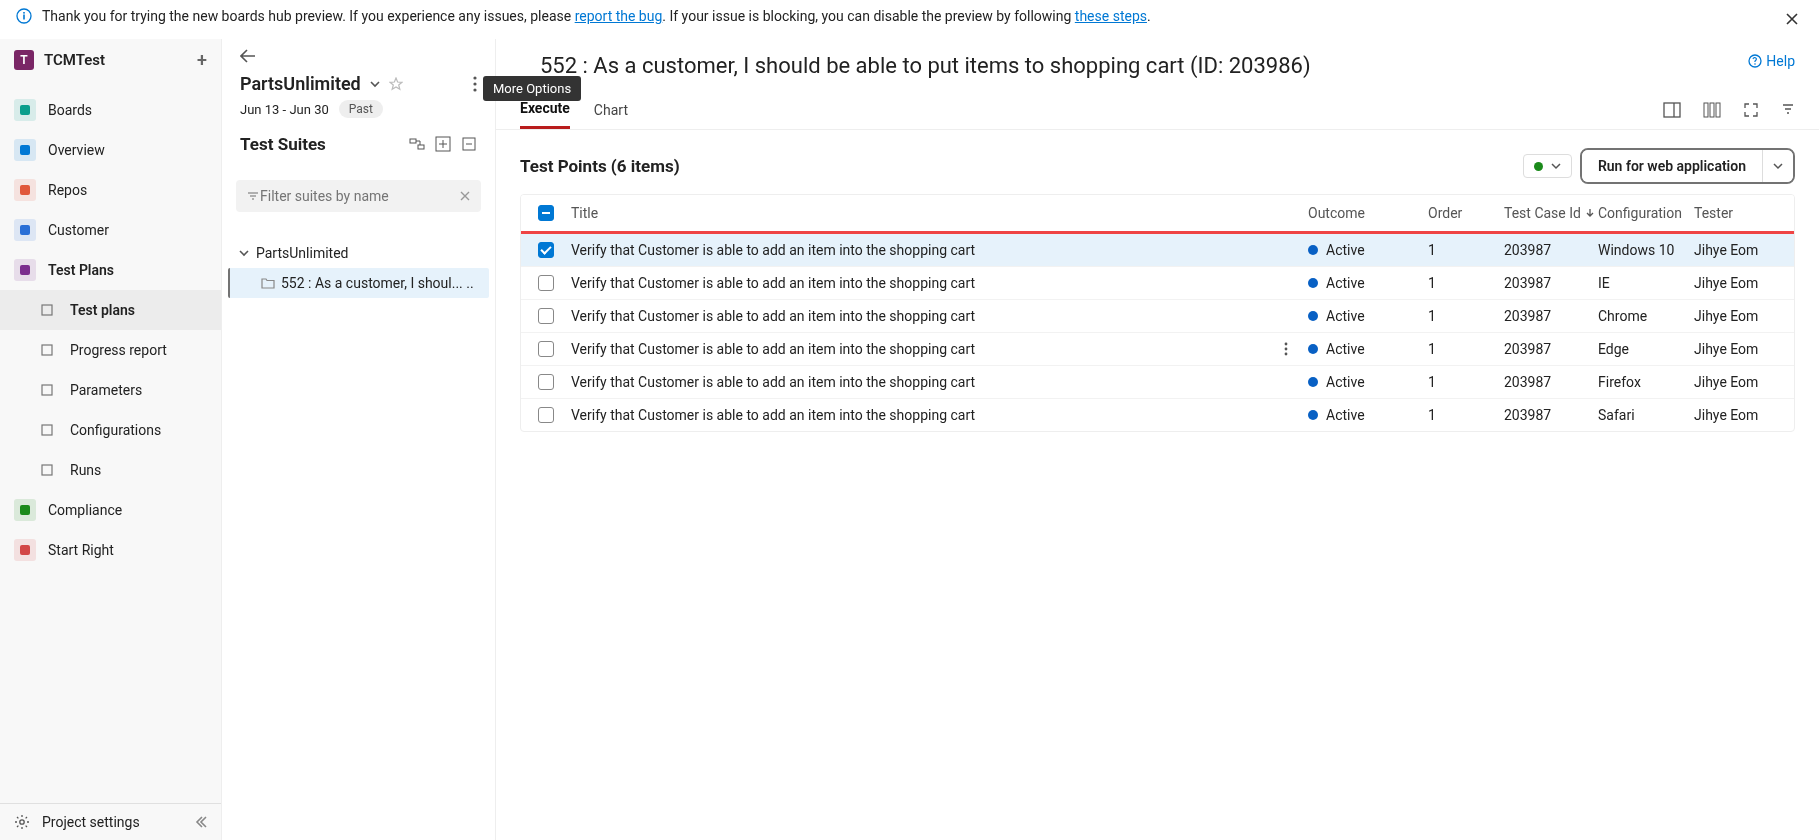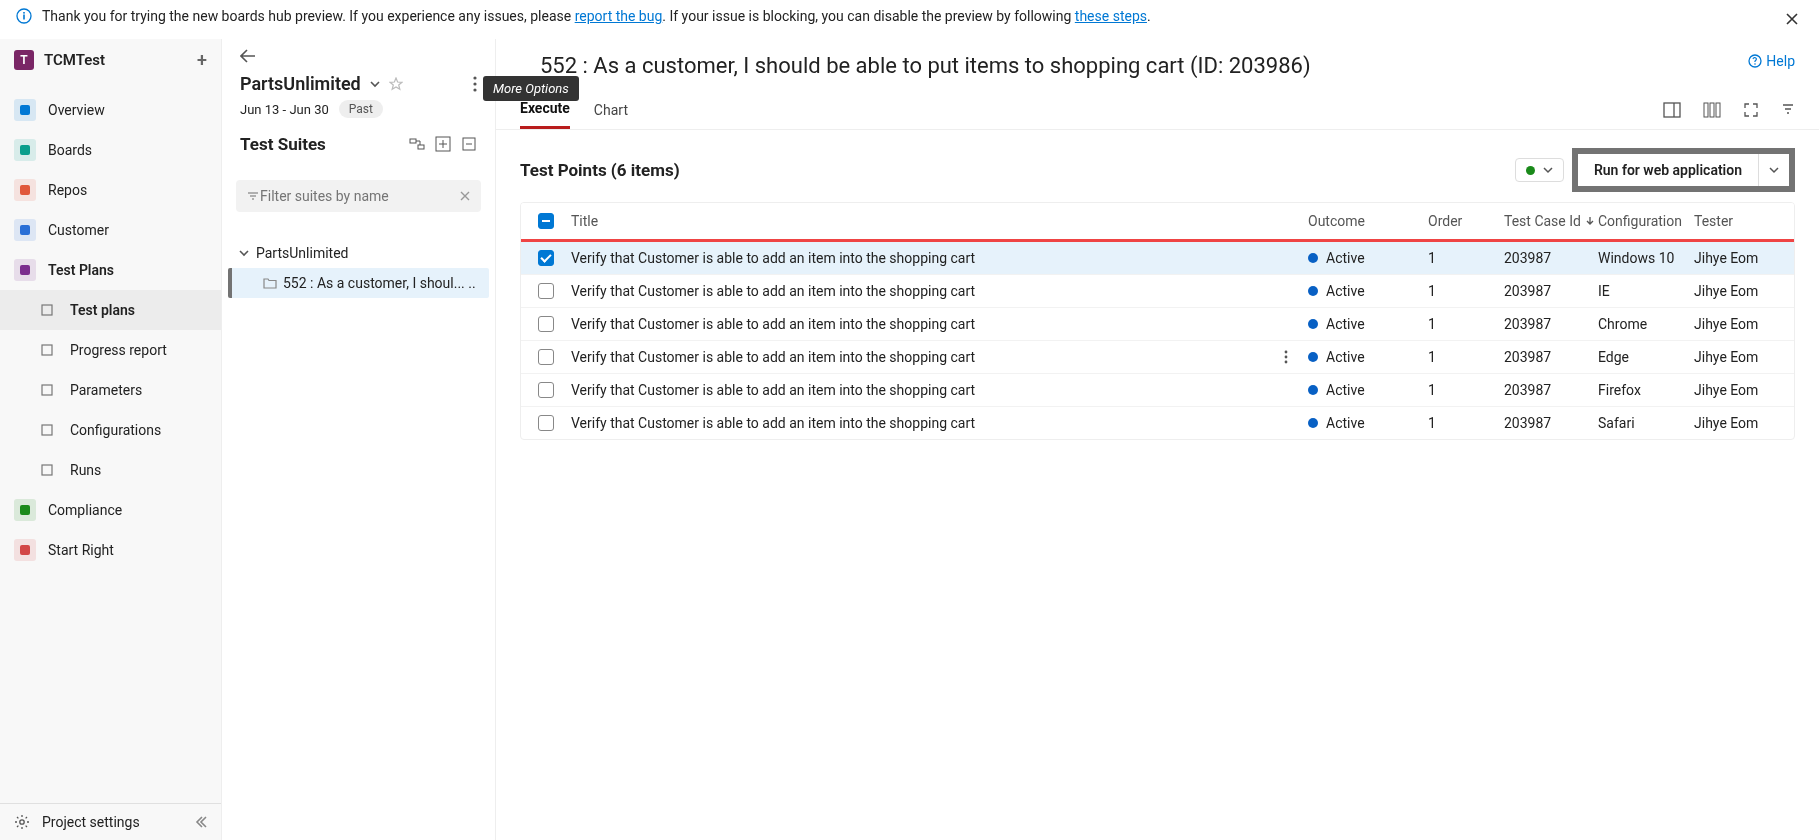--- a/index.html
+++ b/index.html
@@ -38,7 +38,7 @@
   .suites-title-row .chev { color: #555; }
   .suites-title-row .star { color: #bbb; cursor: pointer; }
   .suites-title-row .more { margin-left: auto; cursor: pointer; color: #555; position: relative; }
-  .tooltip { position: absolute; top: 0; left: 100%; margin-left: 6px; background: #333; color: #fff; padding: 5px 10px; border-radius: 3px; font-size: 13px; white-space: nowrap; z-index: 10; font-style: italic; }
+  .tooltip { position: absolute; top: 0; left: 100%; margin-left: 6px; background: #333; color: #fff; padding: 5px 10px; border-radius: 3px; font-size: 13px; white-space: nowrap; z-index: 10; }
   .iter-row { display: flex; align-items: center; gap: 10px; font-size: 13px; margin-top: 6px; }
   .iter-row .past-badge { background: #eee; color: #555; border-radius: 10px; padding: 2px 10px; font-size: 12px; }
   .suites-heading-row { display: flex; align-items: center; padding: 10px 18px 6px; }

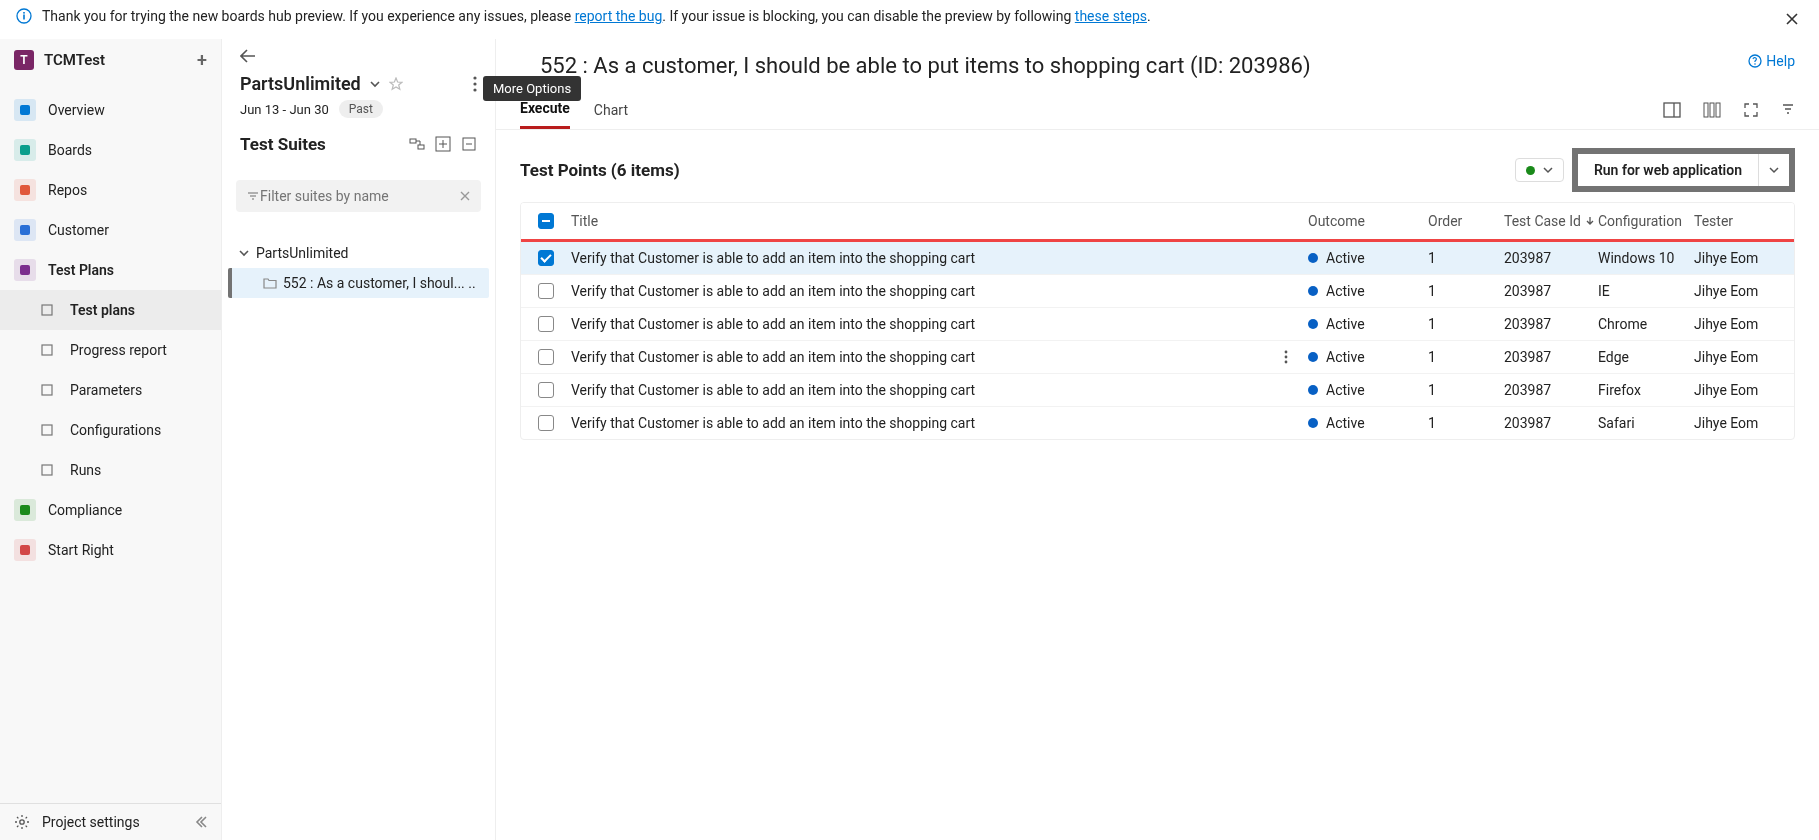--- a/index.html
+++ b/index.html
@@ -131,20 +131,20 @@
     </div>
     <ul class="nav-list" id="nav-list">
         <li class="nav-item">
+          <span class="nav-icon" style="background:#0a9e8c22">
+      <svg width="14" height="14" viewBox="0 0 14 14">
+              <rect x="2" y="2" width="10" height="10" rx="2" fill="#0a9e8c"></rect>
+            </svg>
+    </span>
+          <span>Boards</span>
+        </li>
+        <li class="nav-item">
           <span class="nav-icon" style="background:#0078d422">
       <svg width="14" height="14" viewBox="0 0 14 14">
               <rect x="2" y="2" width="10" height="10" rx="2" fill="#0078d4"></rect>
             </svg>
     </span>
           <span>Overview</span>
-        </li>
-        <li class="nav-item">
-          <span class="nav-icon" style="background:#0a9e8c22">
-      <svg width="14" height="14" viewBox="0 0 14 14">
-              <rect x="2" y="2" width="10" height="10" rx="2" fill="#0a9e8c"></rect>
-            </svg>
-    </span>
-          <span>Boards</span>
         </li>
         <li class="nav-item">
           <span class="nav-icon" style="background:#e0563a22">

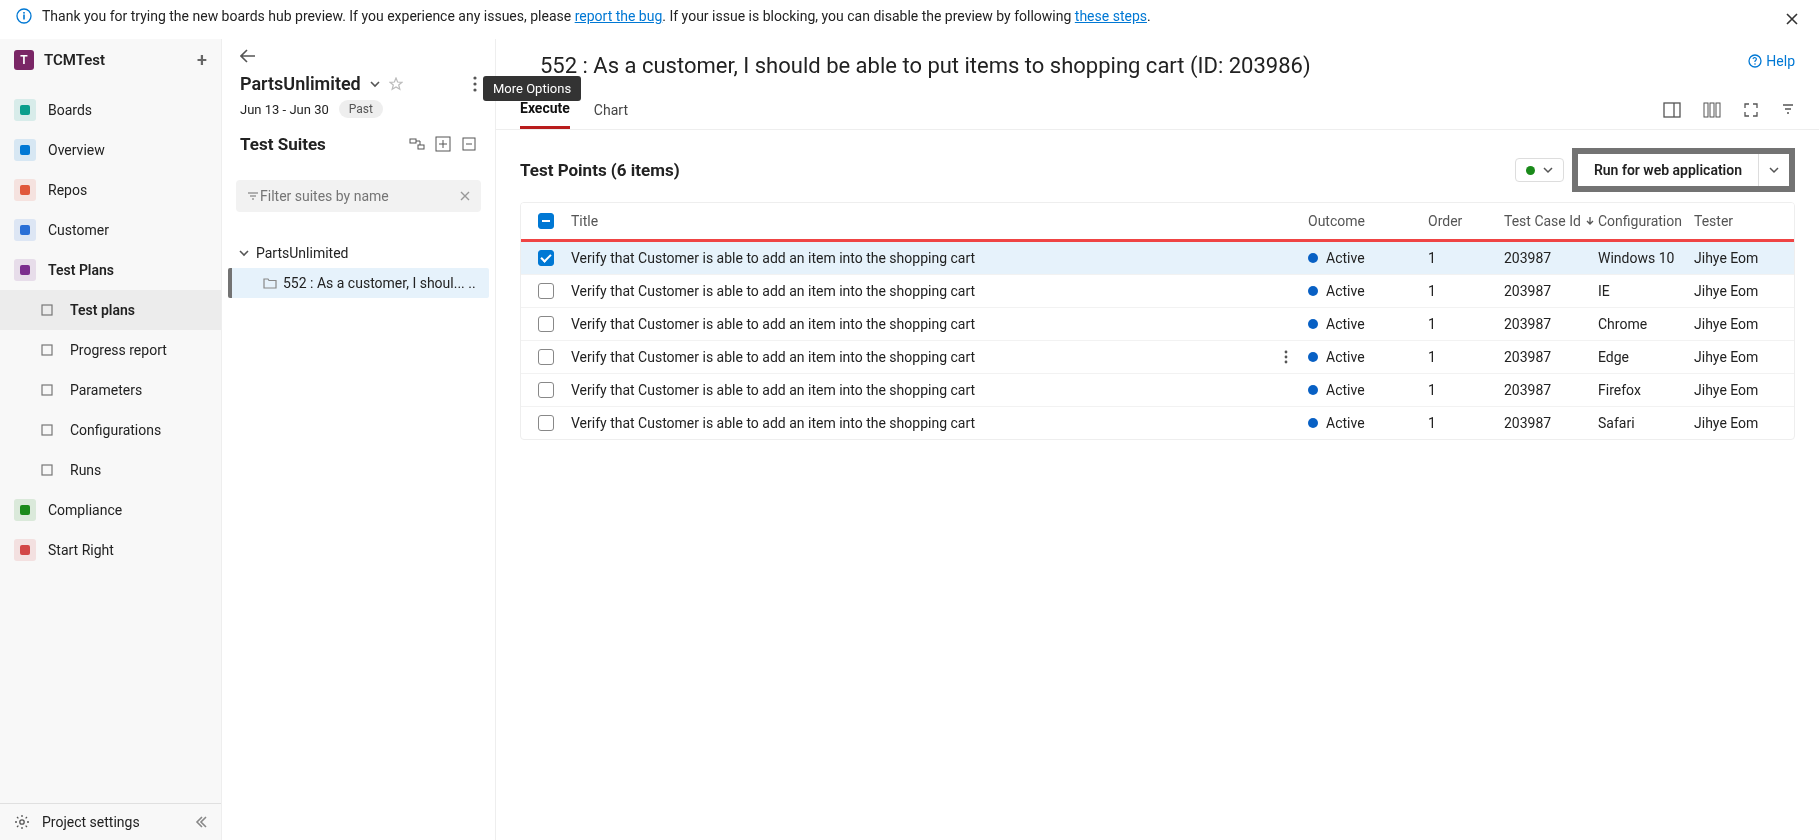--- a/index.html
+++ b/index.html
@@ -70,7 +70,7 @@
   .points-title { font-size: 17px; font-weight: 700; flex: 1; }
   .status-btn { border: 1px solid #ddd; border-radius: 4px; padding: 6px 10px; display: flex; align-items: center; gap: 8px; cursor: pointer; background: #fff; margin-right: 8px; }
   .status-btn .dot-green { width: 9px; height: 9px; border-radius: 50%; background: #1a8a1a; }
-  .run-btn { border: 6px solid #737373; border-radius: 0; display: flex; align-items: stretch; overflow: hidden; }
+  .run-btn { border: 2px solid #737373; border-radius: 8px; display: flex; align-items: stretch; overflow: hidden; }
   .run-btn .main { padding: 8px 16px; font-size: 14px; font-weight: 600; cursor: pointer; background: #fff; }
   .run-btn .split { padding: 8px 10px; border-left: 1px solid #ddd; cursor: pointer; display: flex; align-items: center; background: #fff; }
 

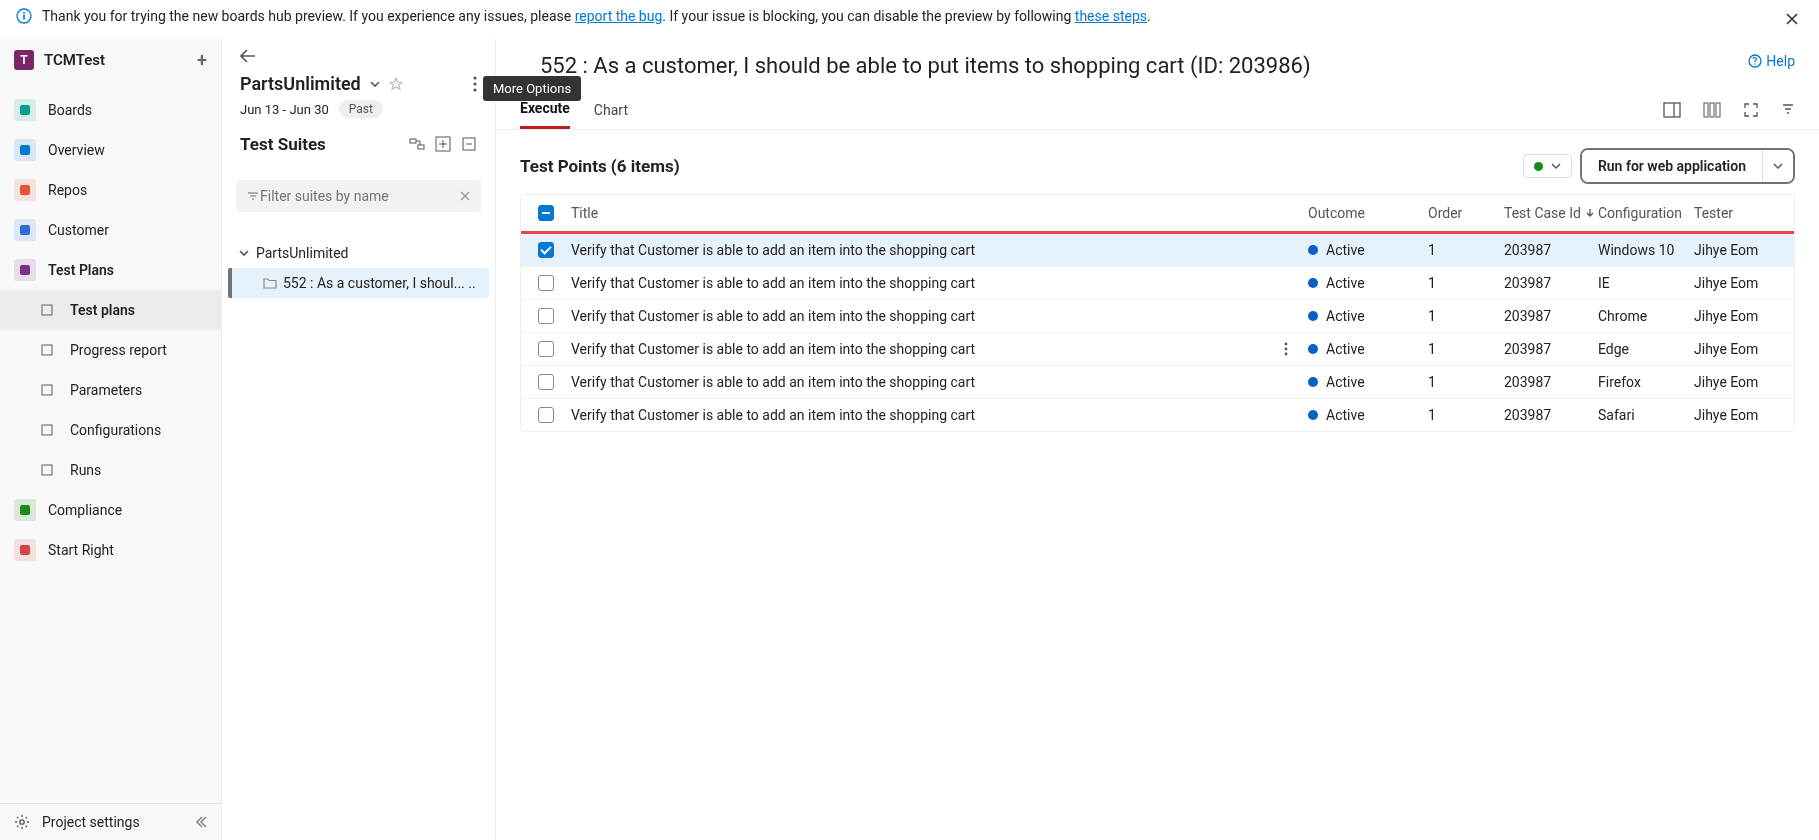--- a/index.html
+++ b/index.html
@@ -50,7 +50,7 @@
   .tree { padding: 6px 6px; }
   .tree-item { display: flex; align-items: center; padding: 7px 10px; font-size: 14px; cursor: pointer; gap: 6px; border-radius: 2px; }
   .tree-item.child { padding-left: 34px; }
-  .tree-item.child.selected { background: #e6f2fb; border-left: 4px solid #737373; padding-left: 31px; }
+  .tree-item.child.selected { background: #e6f2fb; border-left: 2px solid #737373; padding-left: 31px; }
   .tree-item .folder { color: #888; }
   .tree-item .label { white-space: nowrap; overflow: hidden; text-overflow: ellipsis; }
 

